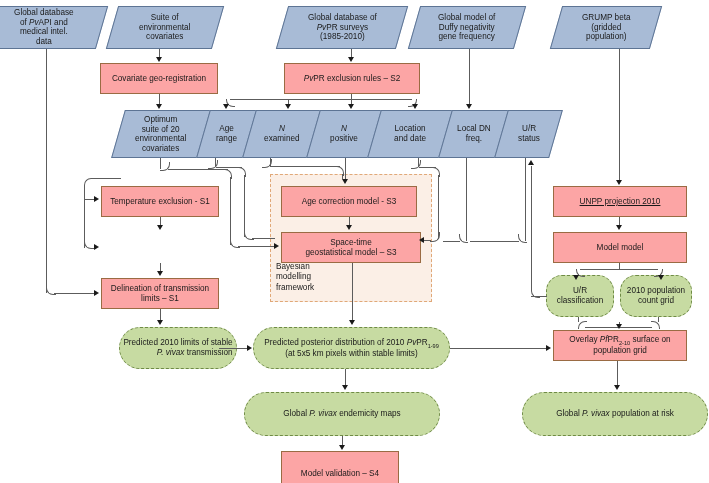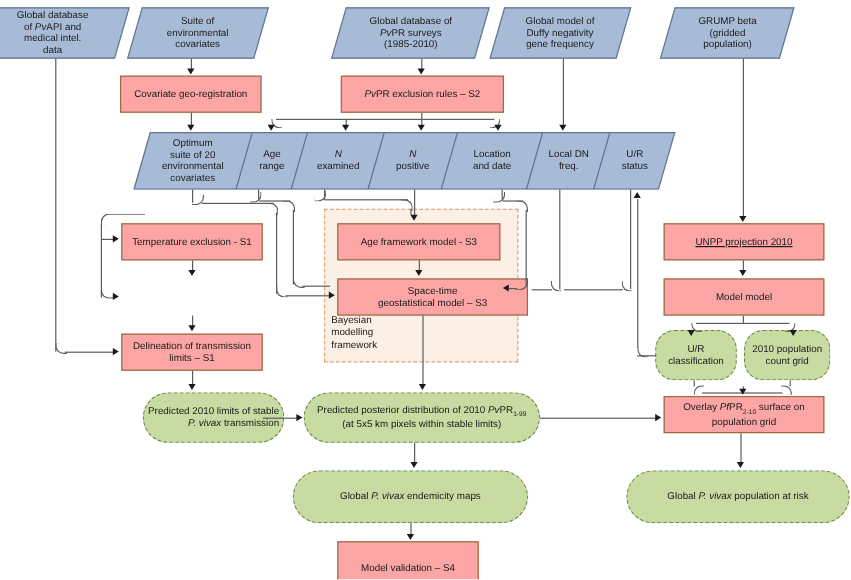--- a/index.html
+++ b/index.html
@@ -111,7 +111,7 @@
   </div>
 
   <div class="node proc" style="left:281px;top:186px;width:136px;height:31px;">
-    <span class="lbl">Age framework model - S3</span>
+    <span class="lbl">Age correction model - S3</span>
   </div>
   <div class="node proc" style="left:281px;top:232px;width:159px;height:31px;">
     <span class="lbl">Space-time<br>geostatistical model – S3</span>

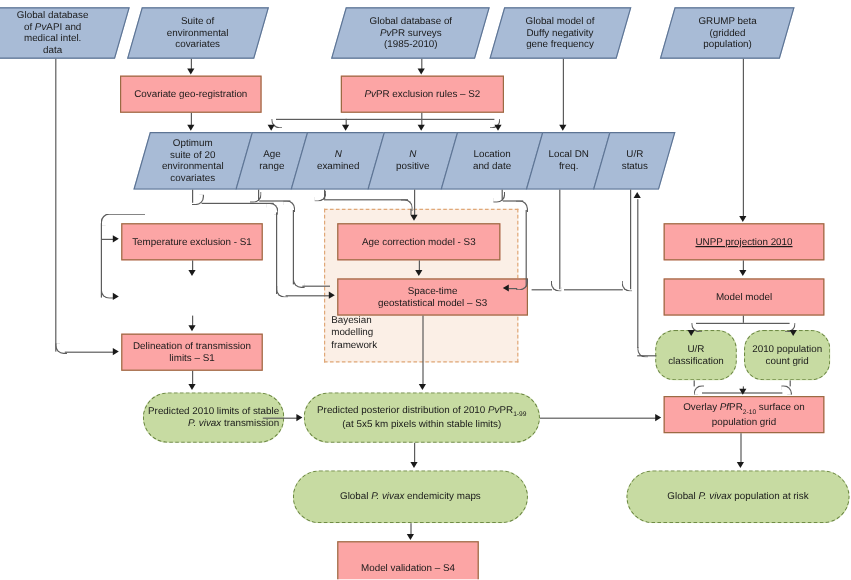--- a/index.html
+++ b/index.html
@@ -113,7 +113,7 @@
   <div class="node proc" style="left:281px;top:186px;width:136px;height:31px;">
     <span class="lbl">Age correction model - S3</span>
   </div>
-  <div class="node proc" style="left:281px;top:232px;width:159px;height:31px;">
+  <div class="node proc" style="left:281px;top:232px;width:140px;height:31px;">
     <span class="lbl">Space-time<br>geostatistical model – S3</span>
   </div>
 

